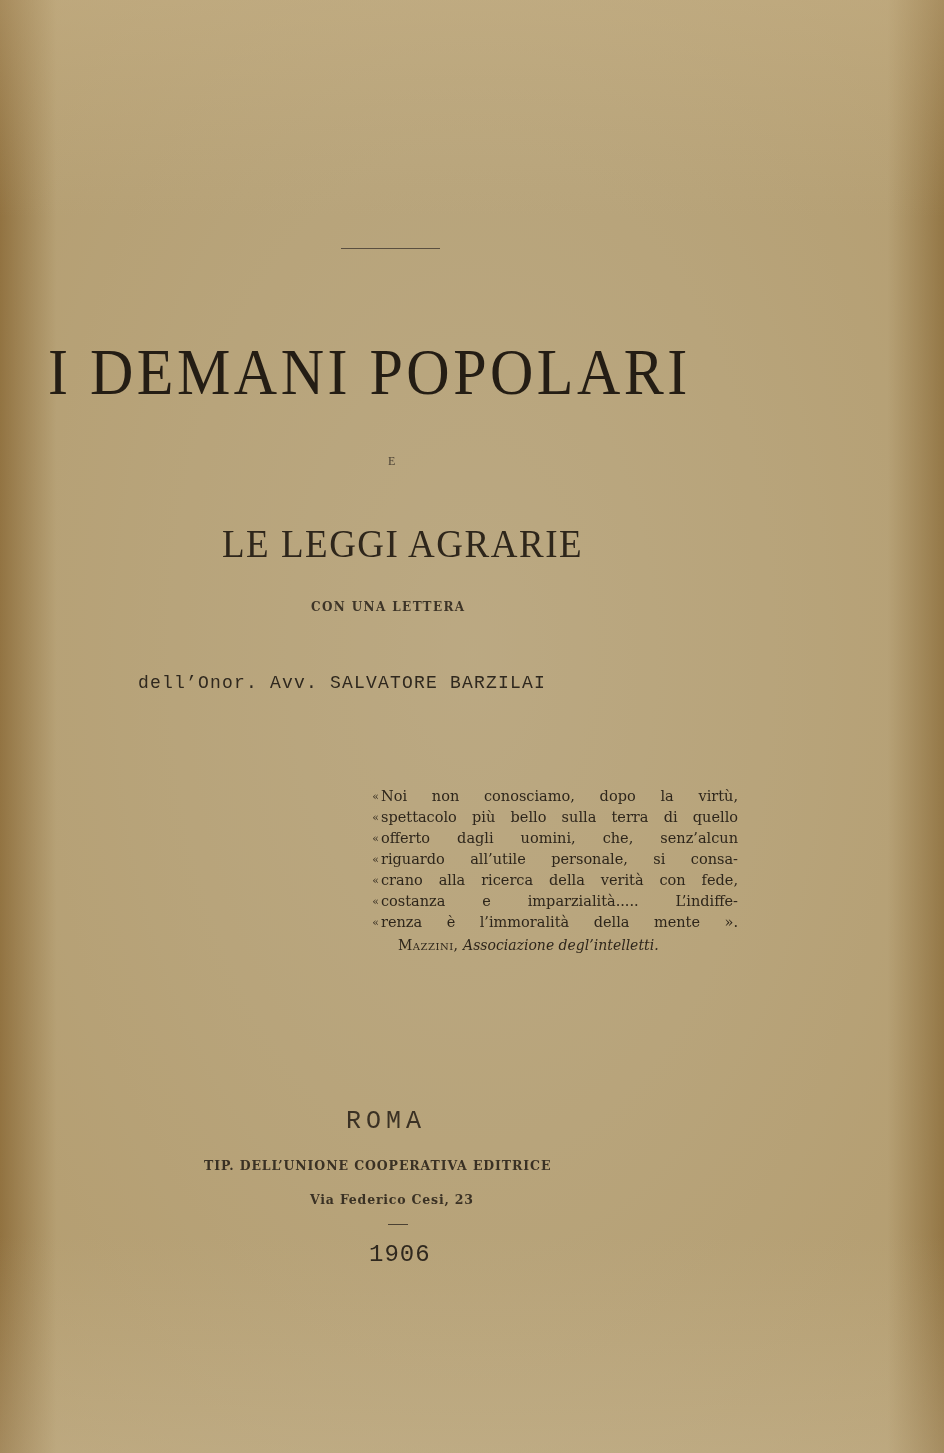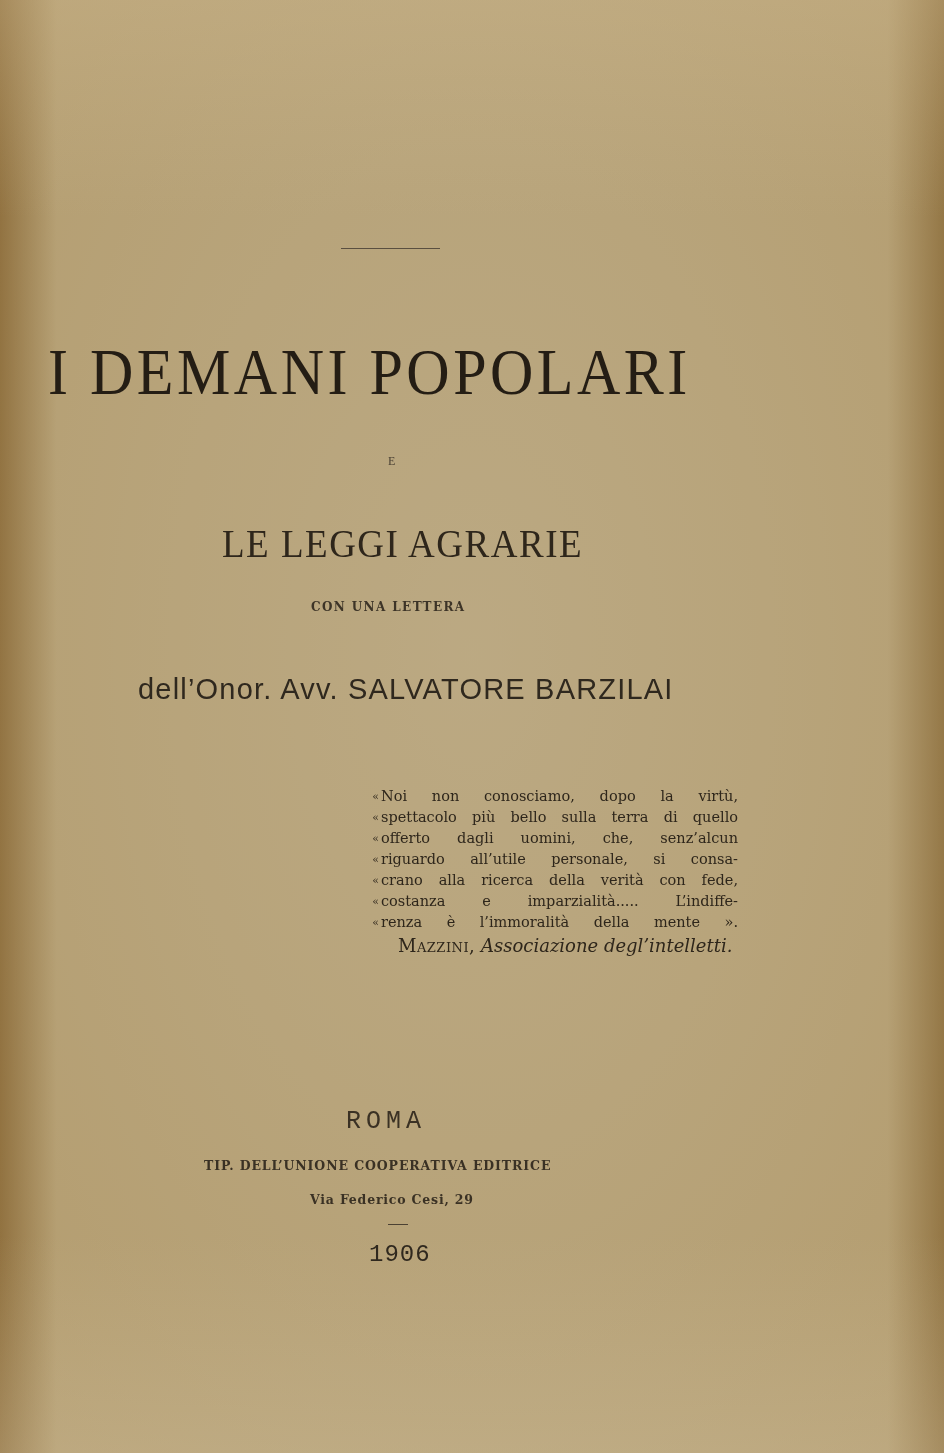--- a/index.html
+++ b/index.html
@@ -89,8 +89,8 @@
     .letter-author {
       top: 673px;
       left: 138px;
-      font-family: Liberation Sans, sans-serif;
-      font-size: 29px;
+      font-family: Liberation Mono, monospace;
+      font-size: 18px;
       letter-spacing: 1.2px;
       color: #2f281e;
     }

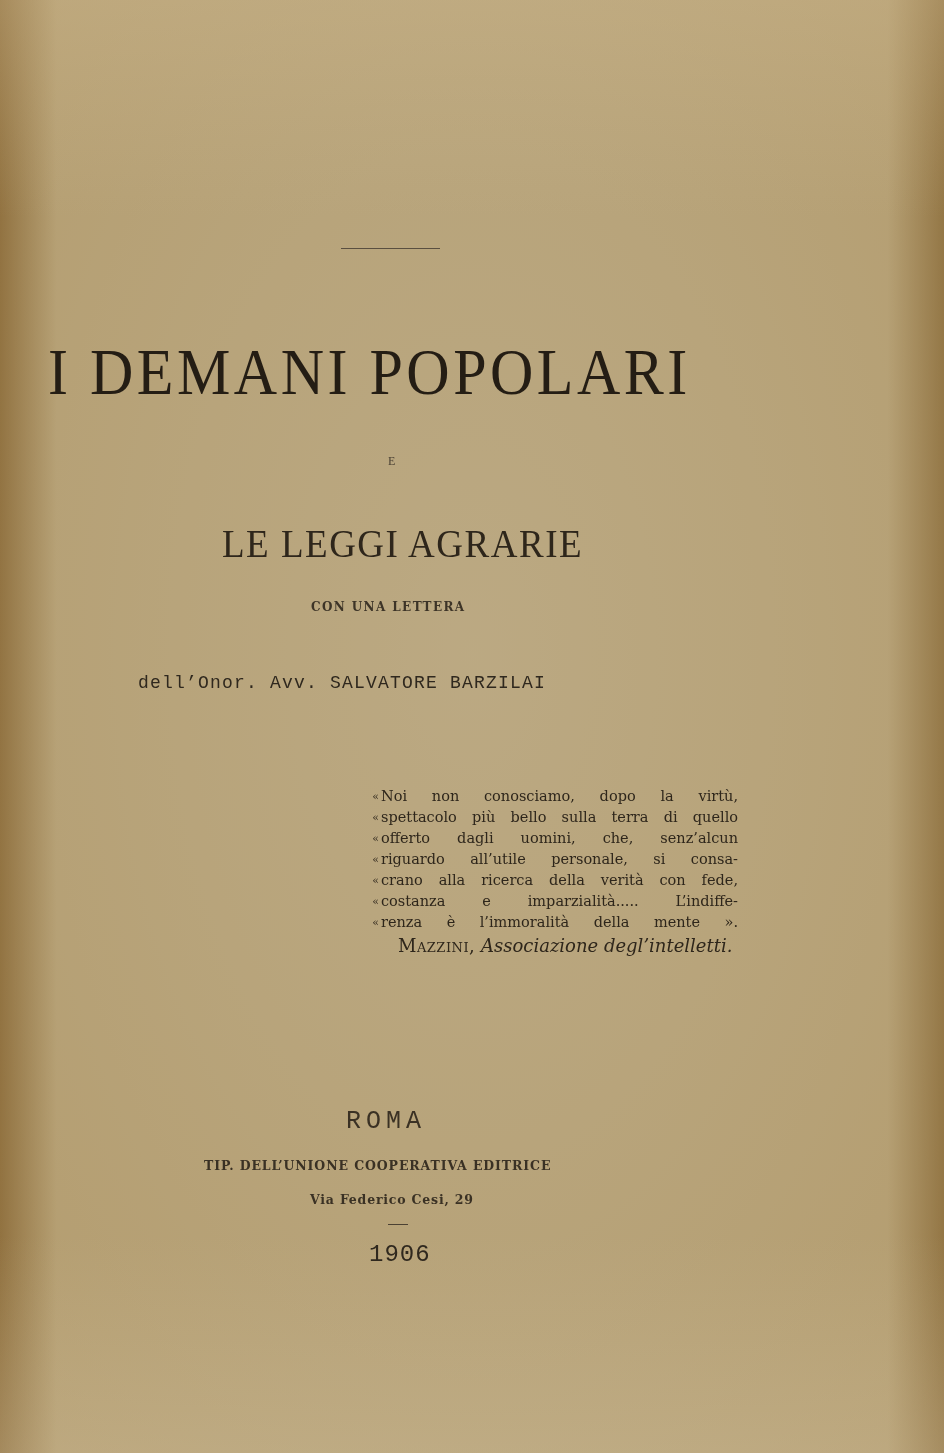--- a/index.html
+++ b/index.html
@@ -128,7 +128,7 @@
       margin-top: 2px;
       padding-left: 30px;
       white-space: nowrap;
-      font-size: 18px;
+      font-size: 14px;
     }
     .attribution .author-sc {
       font-variant: small-caps;

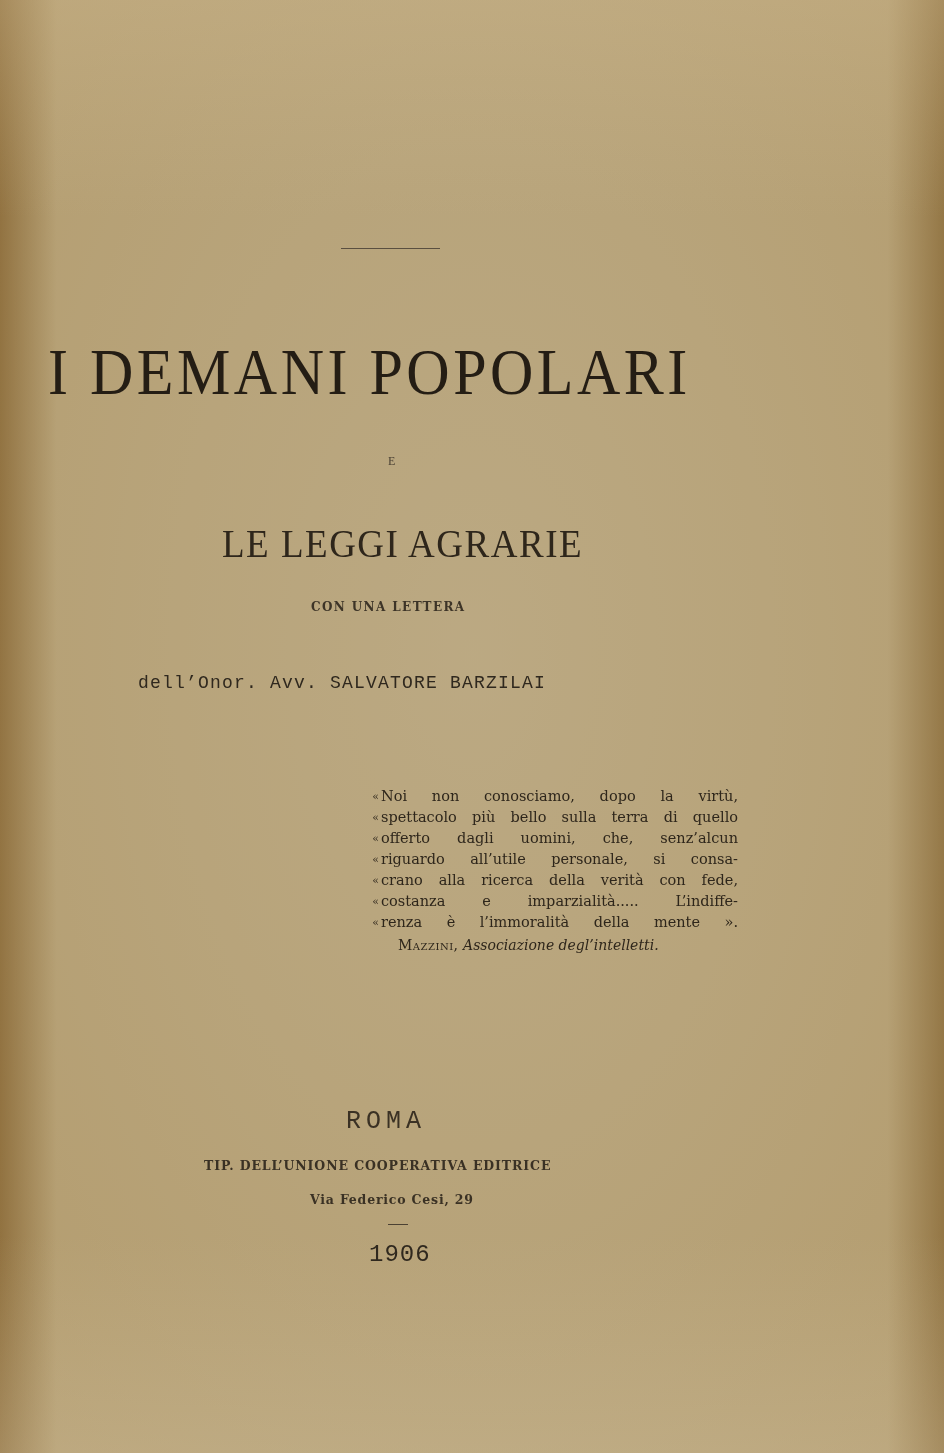--- a/index.html
+++ b/index.html
@@ -236,7 +236,7 @@
 
   <p class="abs printer">TIP. DELL’UNIONE COOPERATIVA EDITRICE</p>
 
-  <p class="abs address">Via Federico Cesi, 29</p>
+  <p class="abs address">Via Federico Cesi, 23</p>
 
   <div class="rule-tiny"></div>
 

